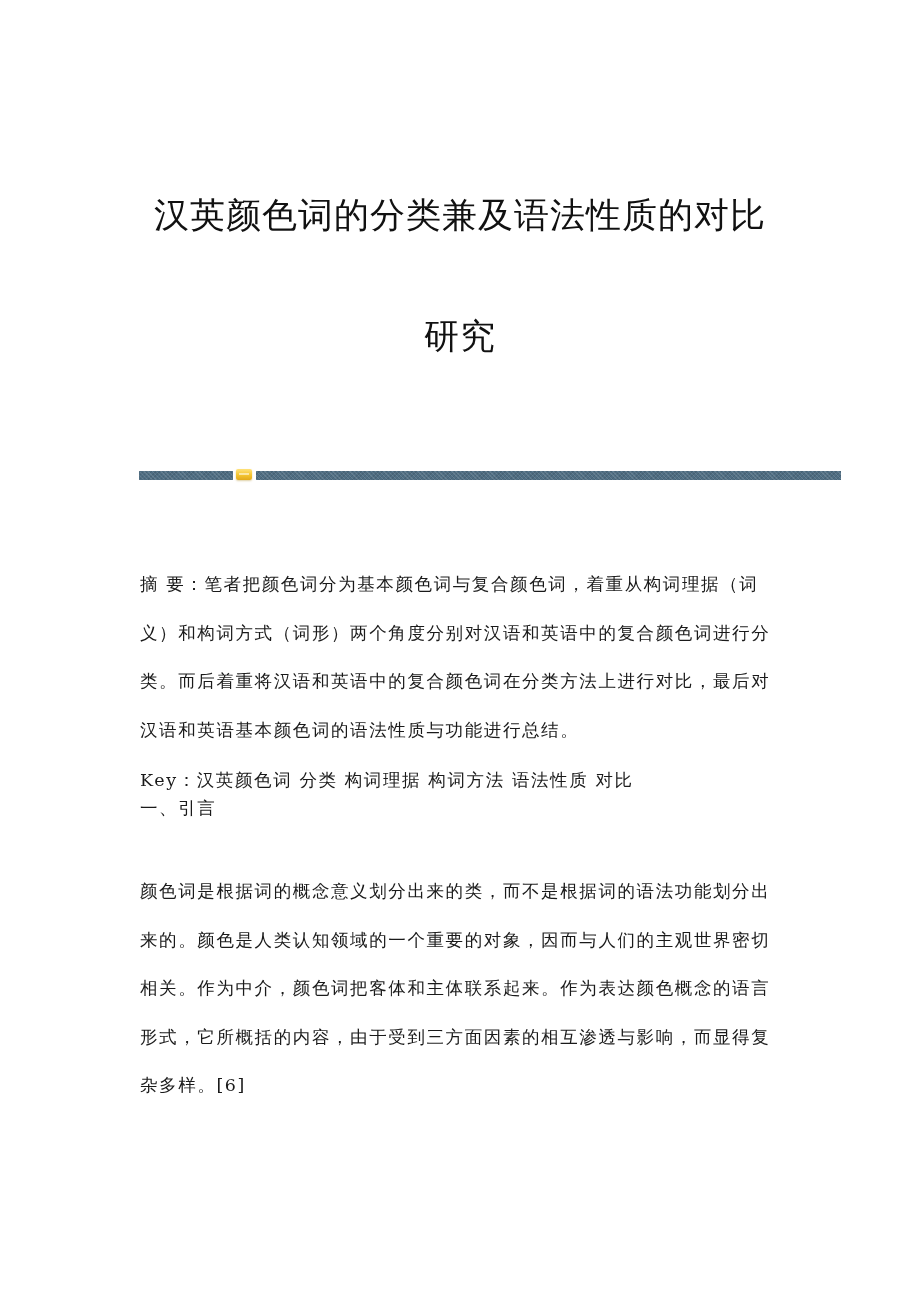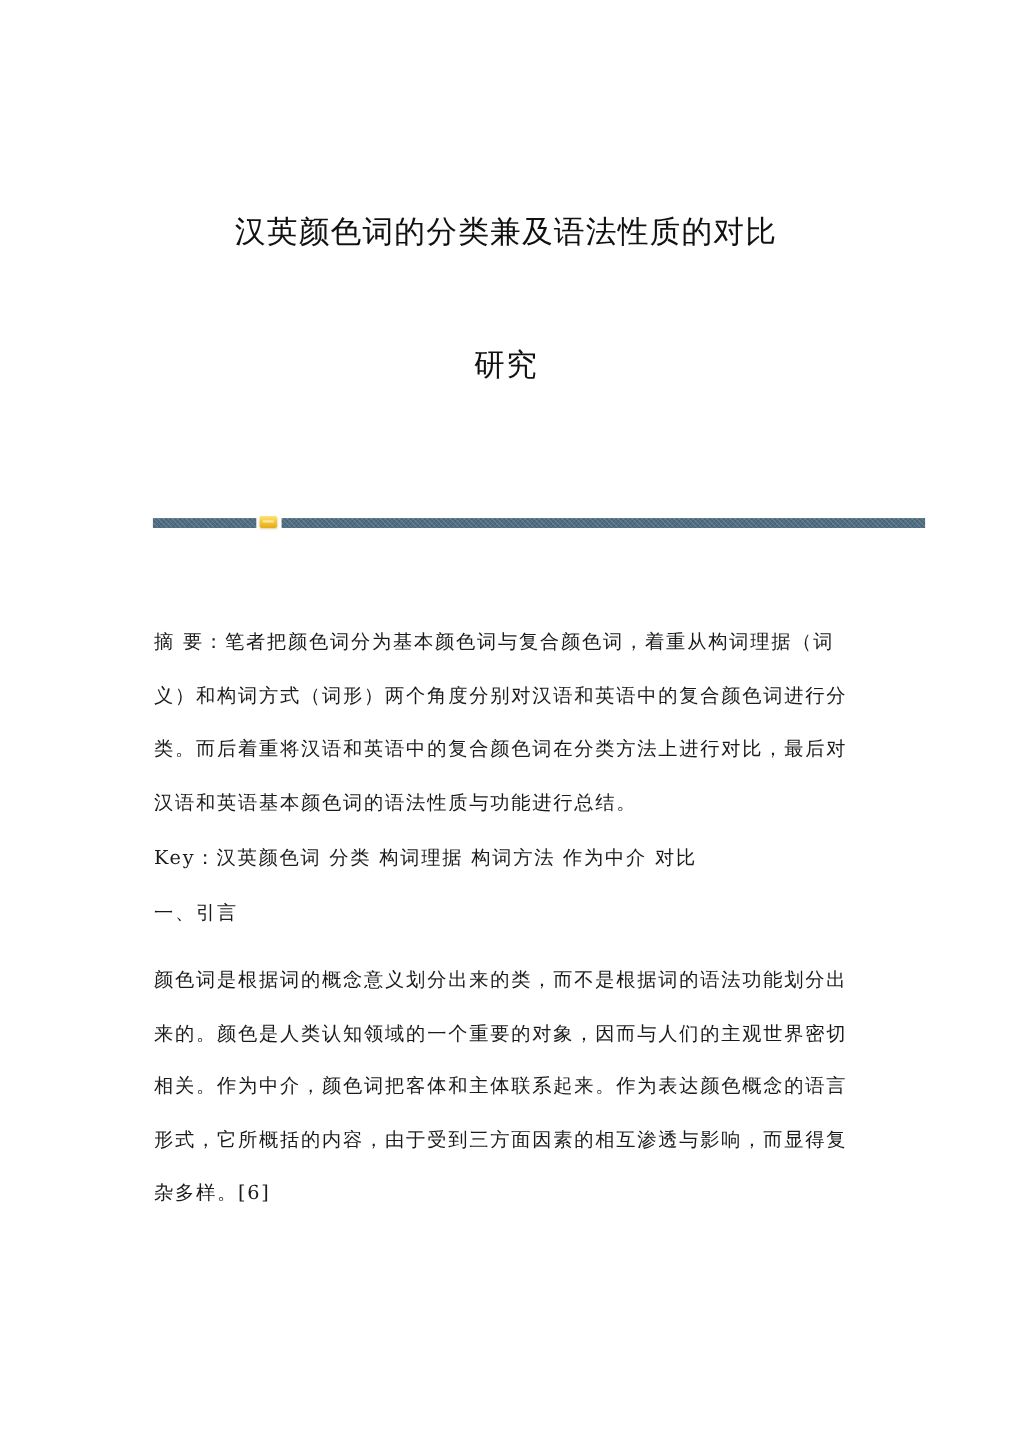--- a/index.html
+++ b/index.html
@@ -21,7 +21,7 @@
       width: 920px;
       text-align: center;
       font-family: "DejaVu Sans", "Liberation Sans", sans-serif;
-      font-size: 28px;
+      font-size: 35px;
       letter-spacing: 1px;
       color: #111;
     }

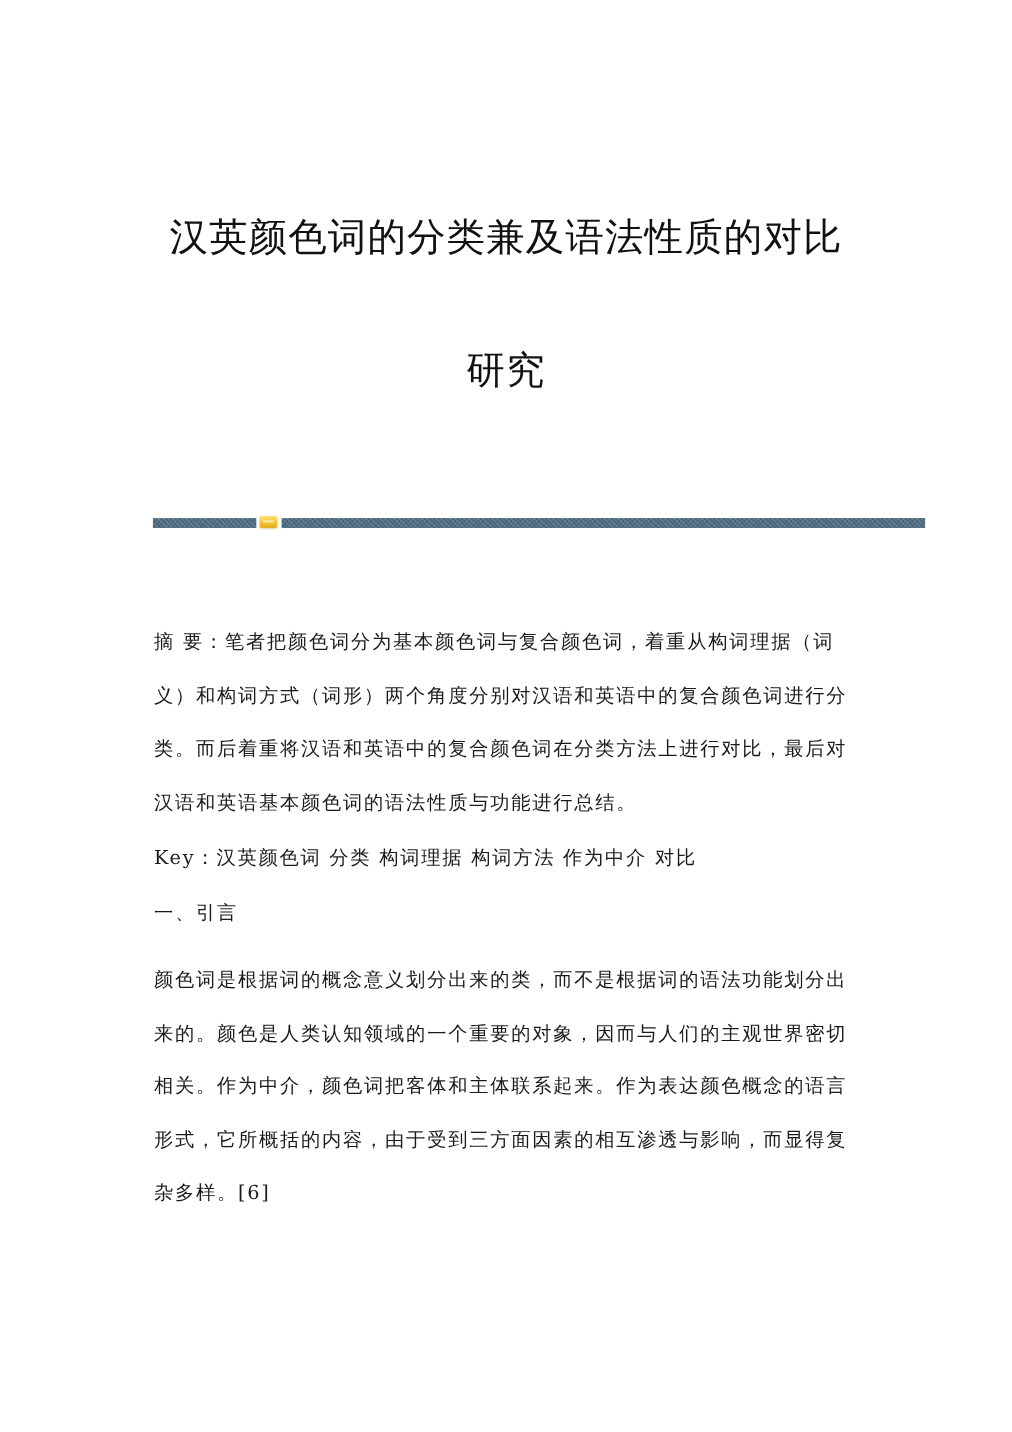--- a/index.html
+++ b/index.html
@@ -86,7 +86,7 @@
   </div>
 
   <p class="para abstract">摘 要：笔者把颜色词分为基本颜色词与复合颜色词，着重从构词理据（词义）和构词方式（词形）两个角度分别对汉语和英语中的复合颜色词进行分类。而后着重将汉语和英语中的复合颜色词在分类方法上进行对比，最后对汉语和英语基本颜色词的语法性质与功能进行总结。</p>
-  <p class="para keywords">Key：汉英颜色词 分类 构词理据 构词方法 作为中介 对比</p>
+  <p class="para keywords">Key：汉英颜色词 分类 构词理据 构词方法 语法性质 对比</p>
   <p class="para heading">一、引言</p>
   <p class="para body-para">颜色词是根据词的概念意义划分出来的类，而不是根据词的语法功能划分出来的。颜色是人类认知领域的一个重要的对象，因而与人们的主观世界密切相关。作为中介，颜色词把客体和主体联系起来。作为表达颜色概念的语言形式，它所概括的内容，由于受到三方面因素的相互渗透与影响，而显得复杂多样。[6]</p>
 </div>

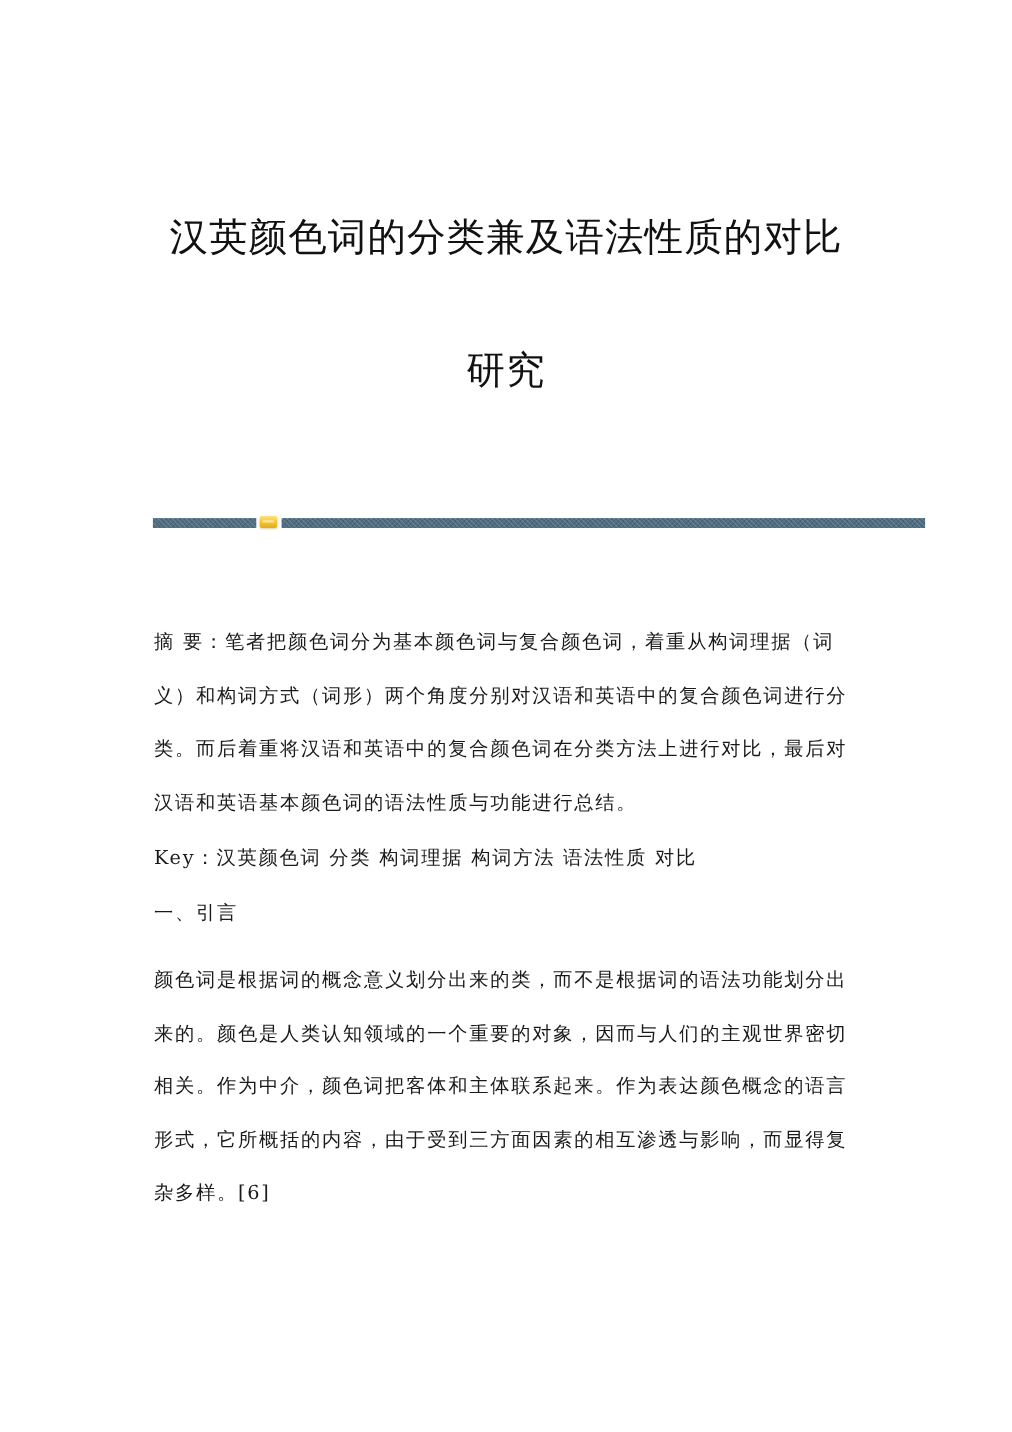--- a/index.html
+++ b/index.html
@@ -69,7 +69,7 @@
     }
     .abstract { top: 560px; }
     .keywords { top: 756px; }
-    .heading { top: 806px; }
+    .heading { top: 784px; }
     .body-para { top: 867px; }
   </style>
 </head>

